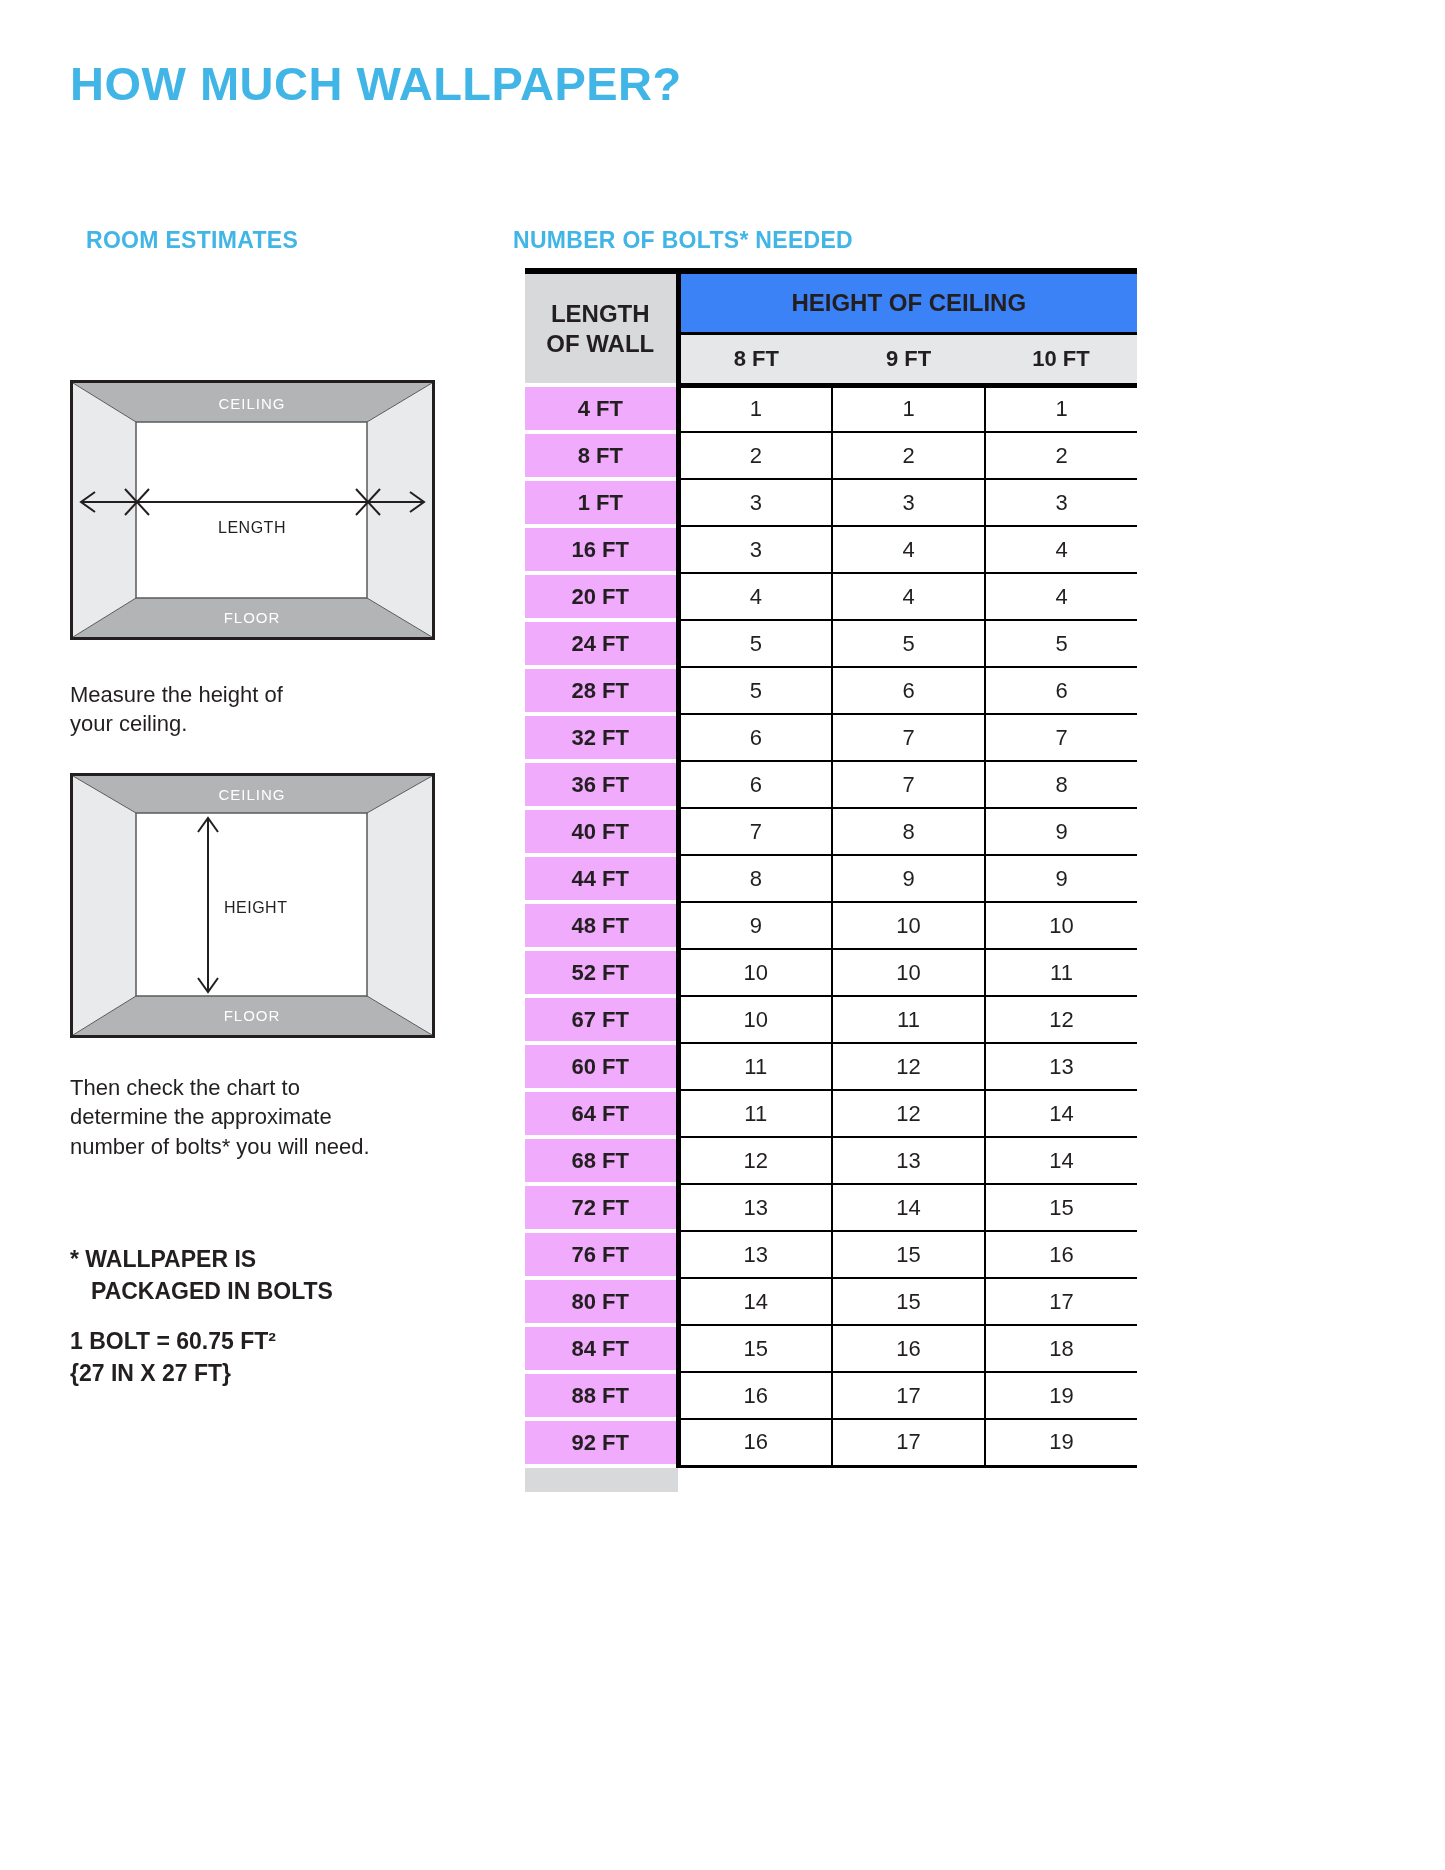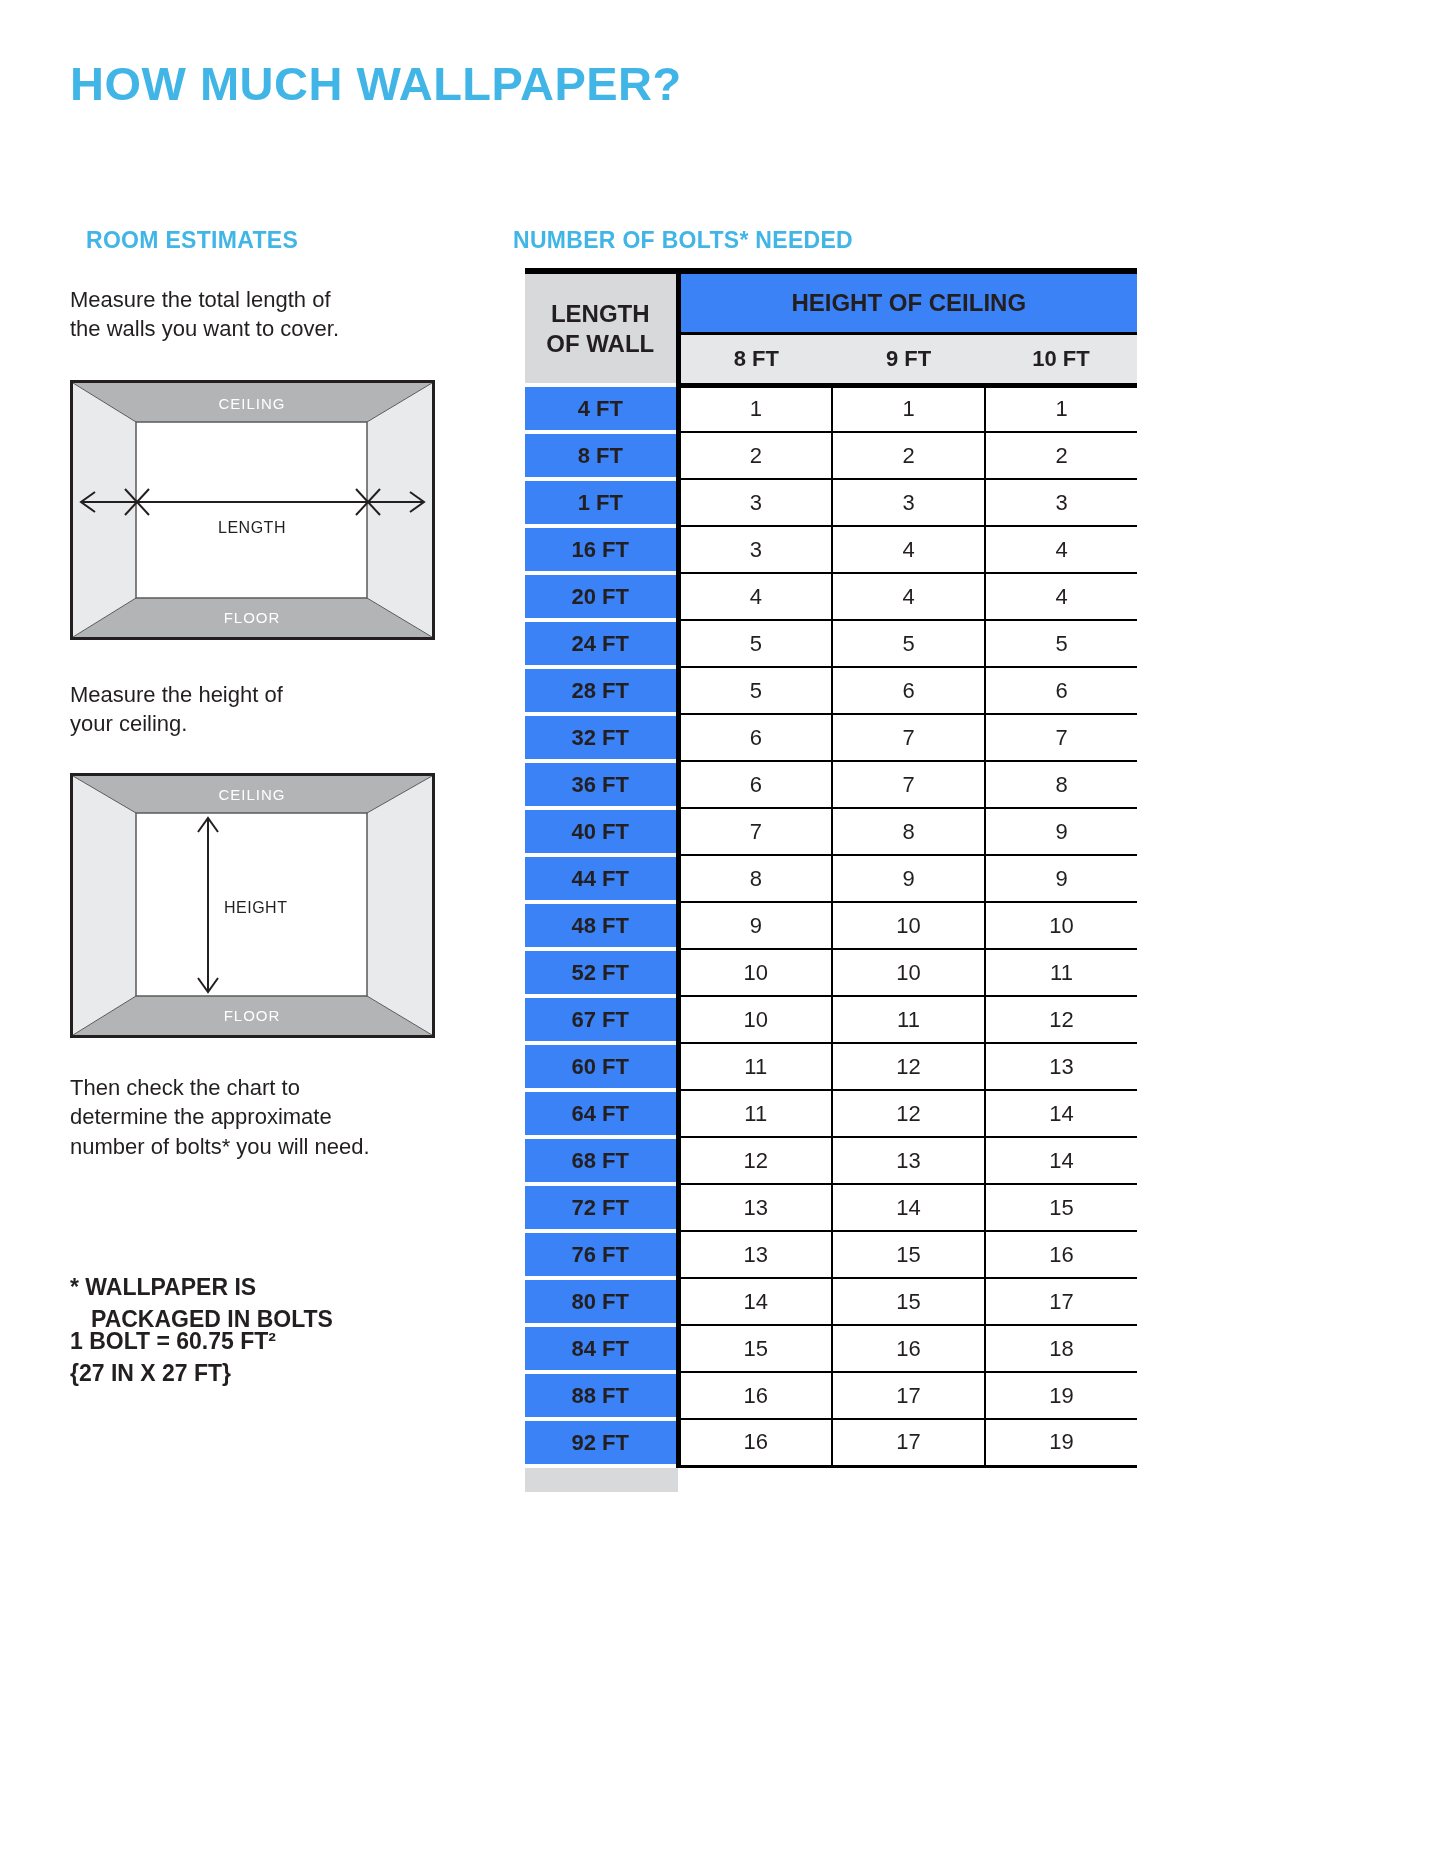--- a/index.html
+++ b/index.html
@@ -140,8 +140,6 @@
   <div id="room-estimates-heading" class="section-heading">ROOM ESTIMATES</div>
   <div id="table-heading" class="section-heading">NUMBER OF BOLTS* NEEDED</div>
 
-  <p id="step1" class="step-text">Measure the total length of
-the walls you want to cover.</p>
 
   <div id="diagram-length" class="diagram">
     <svg width="365" height="260" viewBox="0 0 365 260">

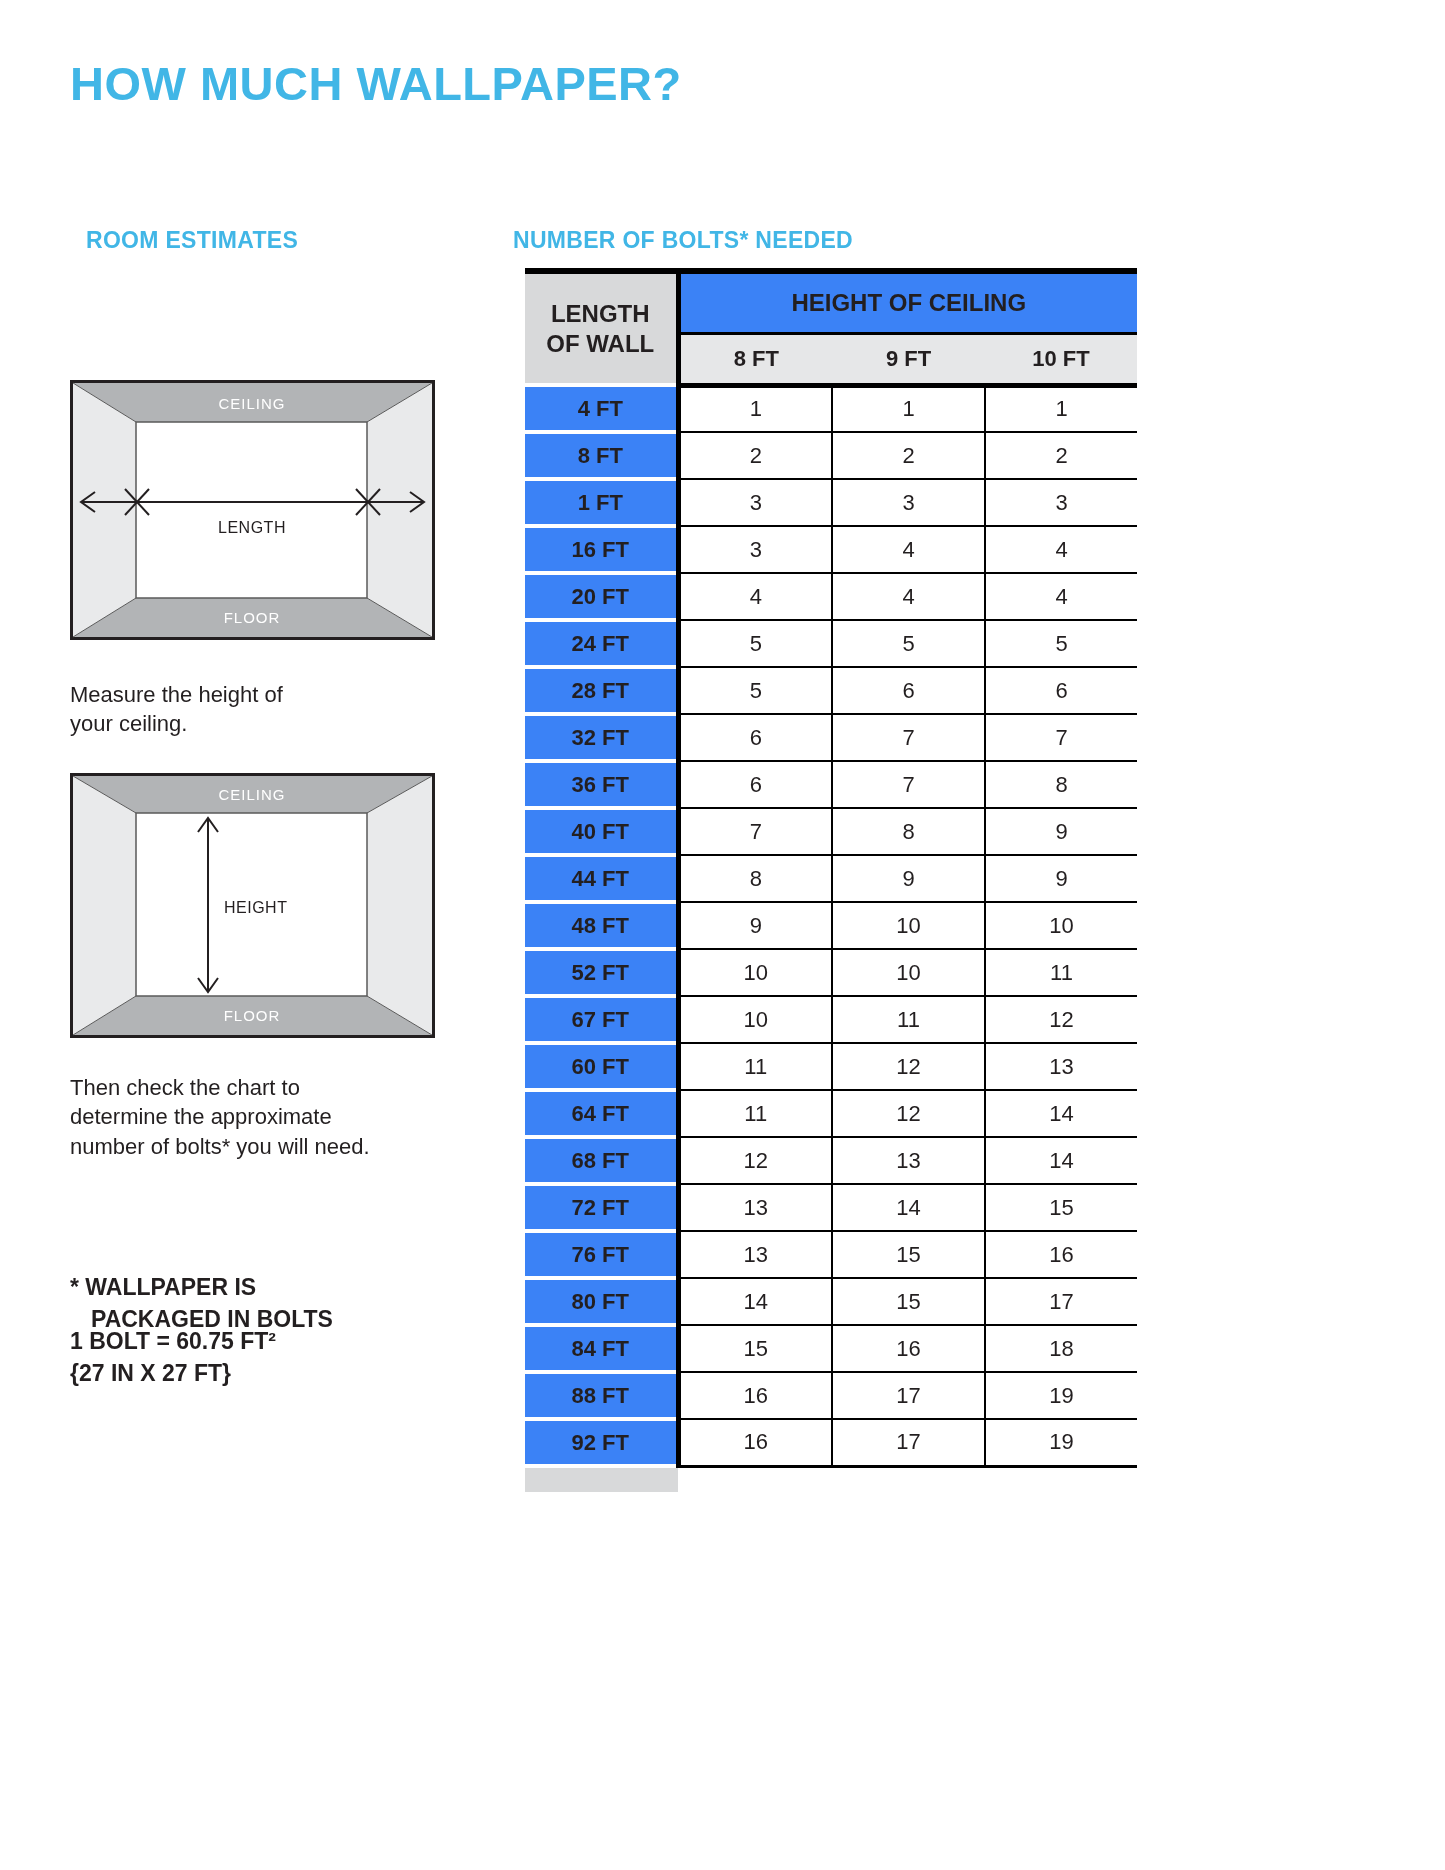--- a/index.html
+++ b/index.html
@@ -104,7 +104,7 @@
   .sub-cell.first { border-left: 5px solid #000; }
   .len-cell {
     height: 47px;
-    background: #3b82f6;
+    background: #f0abfc;
     font-weight: bold;
     font-size: 22px;
     text-align: center;

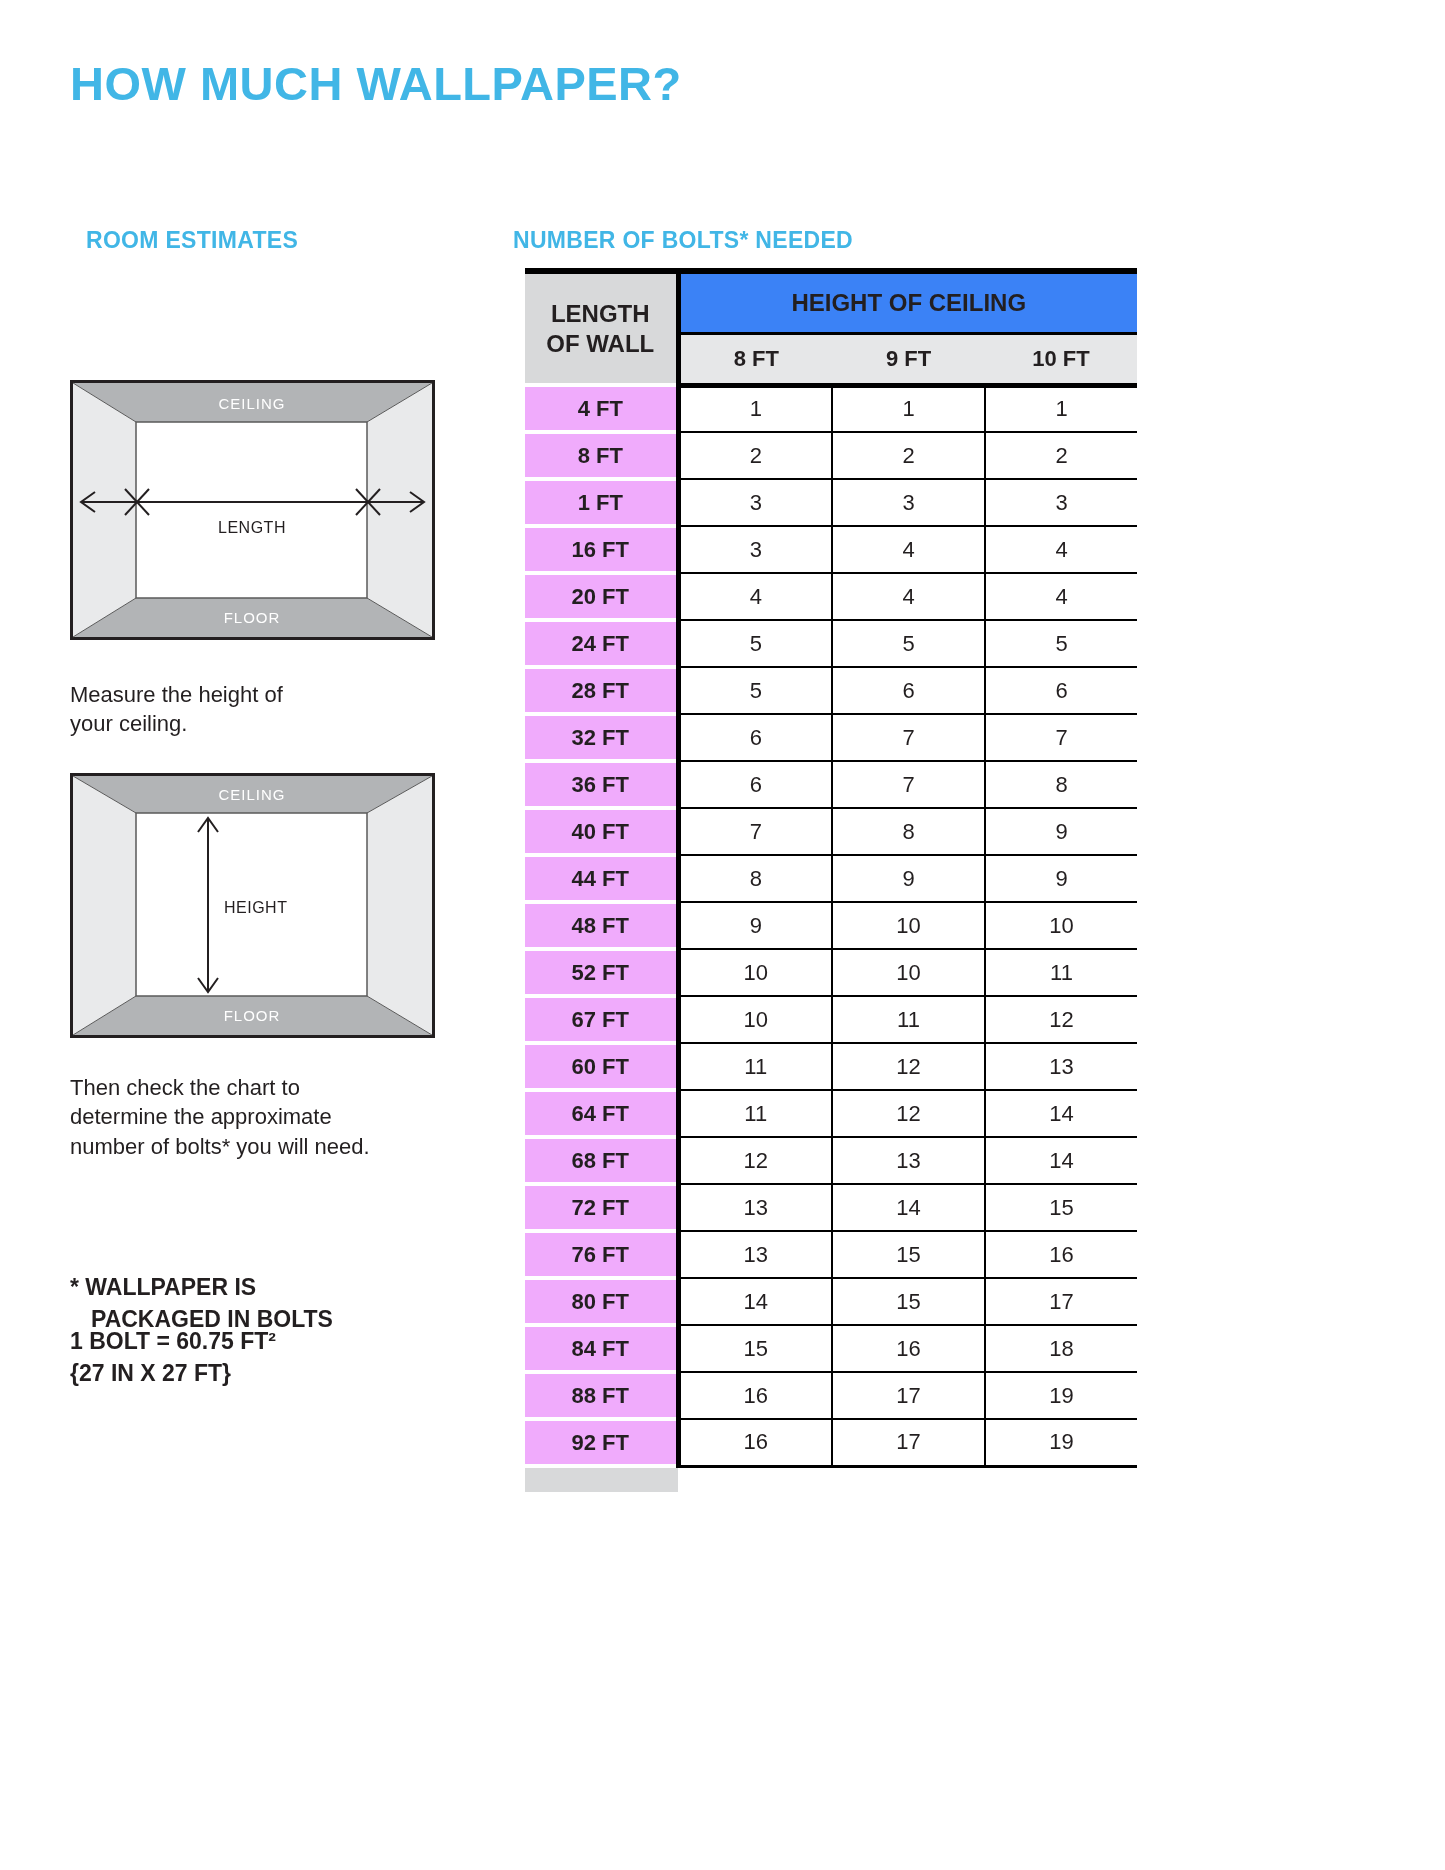--- a/index.html
+++ b/index.html
@@ -54,7 +54,7 @@
     line-height: 1.4;
     color: #231f20;
   }
-  #footnote-bolts { top: 1243px; margin-top: 28px; }
+  #footnote-bolts { top: 1243px; }
   #footnote-bolts .indent { padding-left: 21px; }
   #bolt-size { top: 1325px; }
   

